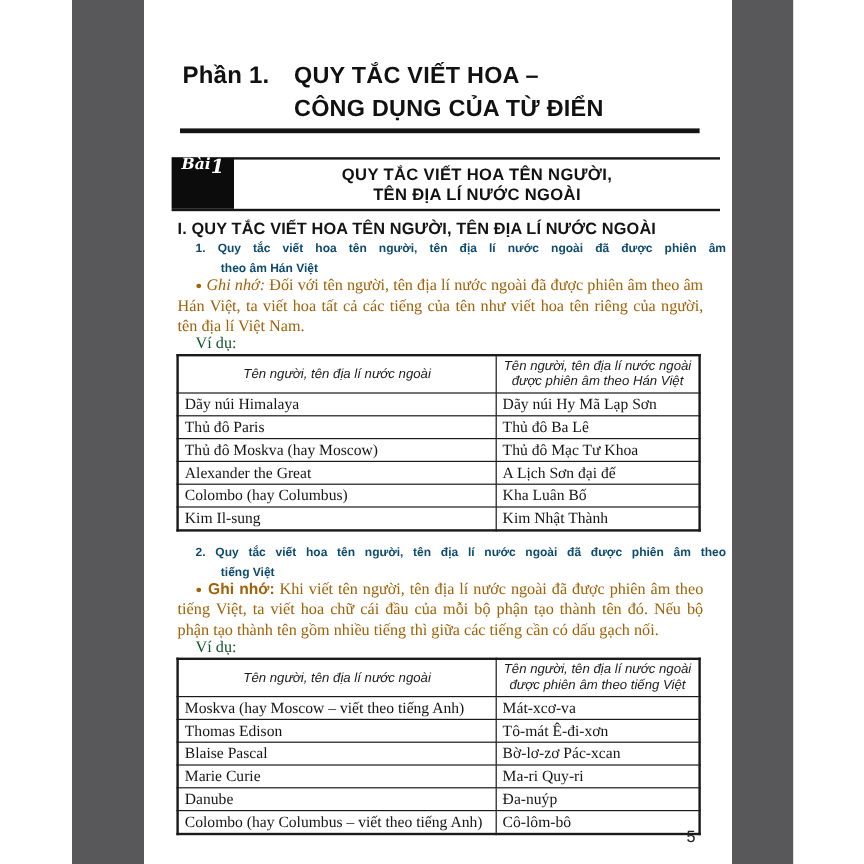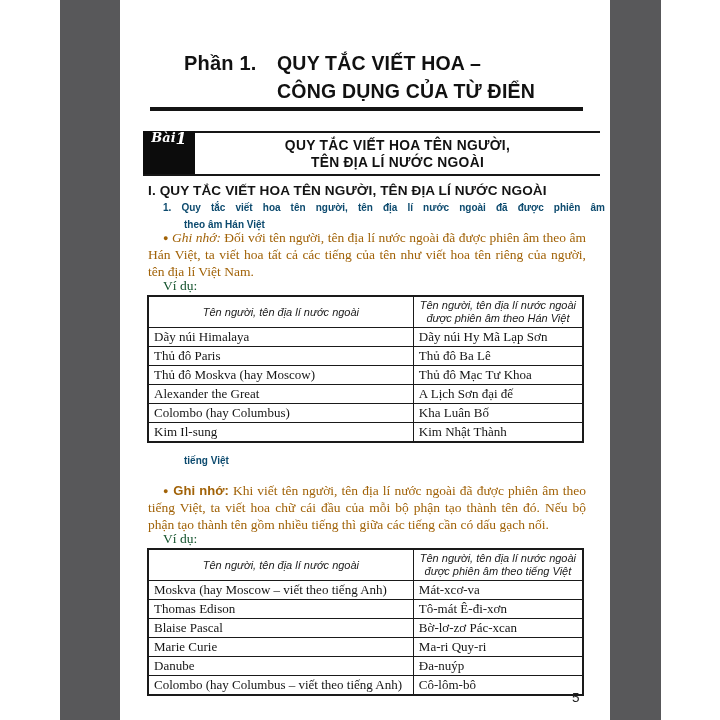--- a/index.html
+++ b/index.html
@@ -17,7 +17,7 @@
 
   
   .part-header{position:absolute;left:32px;top:50px;display:flex;align-items:flex-start;}
-  .part-label{font-weight:bold;font-size:20px;line-height:27px;letter-spacing:.2px;color:#111;width:93px;flex:0 0 93px;margin-left:32px;}
+  .part-label{font-weight:bold;font-size:20px;line-height:27px;letter-spacing:.2px;color:#111;width:93px;flex:0 0 93px;}
   .part-title{font-weight:bold;font-size:19.5px;line-height:27.5px;letter-spacing:.2px;color:#111;}
   .thick-rule{position:absolute;left:30px;top:107px;width:433px;height:4px;background:#141414;}
 

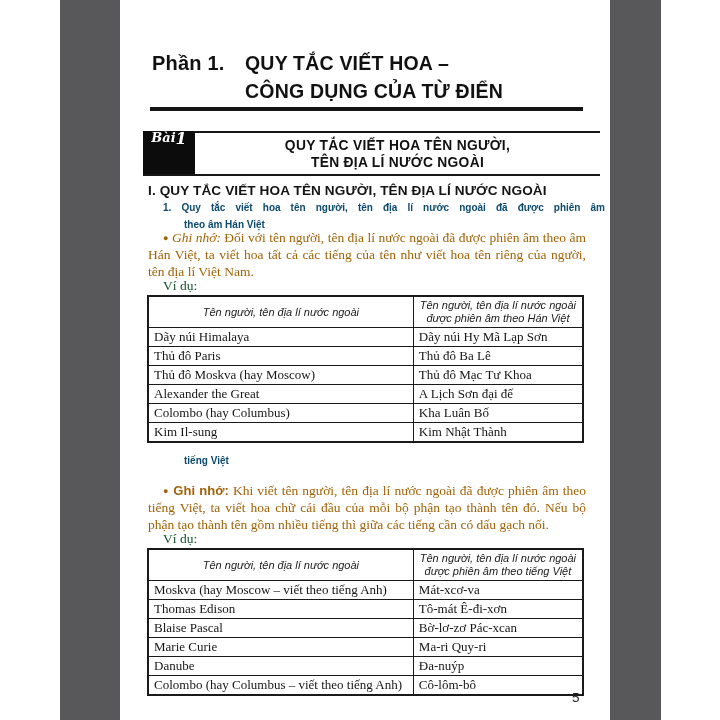--- a/index.html
+++ b/index.html
@@ -151,6 +151,7 @@
     </table>
 
     <div class="sub-heading" id="sub2-heading">
+      <span class="l1">2. Quy tắc viết hoa tên người, tên địa lí nước ngoài đã được phiên âm theo</span>
       <span class="l2">tiếng Việt</span>
     </div>
 

